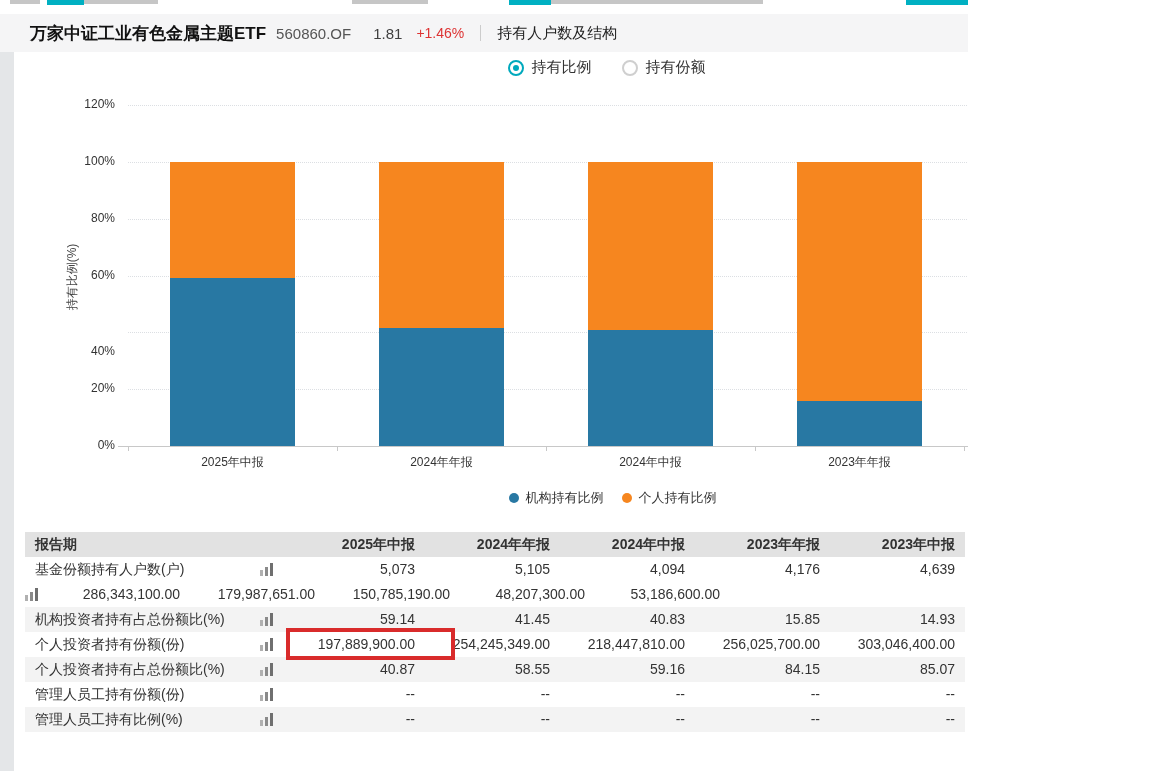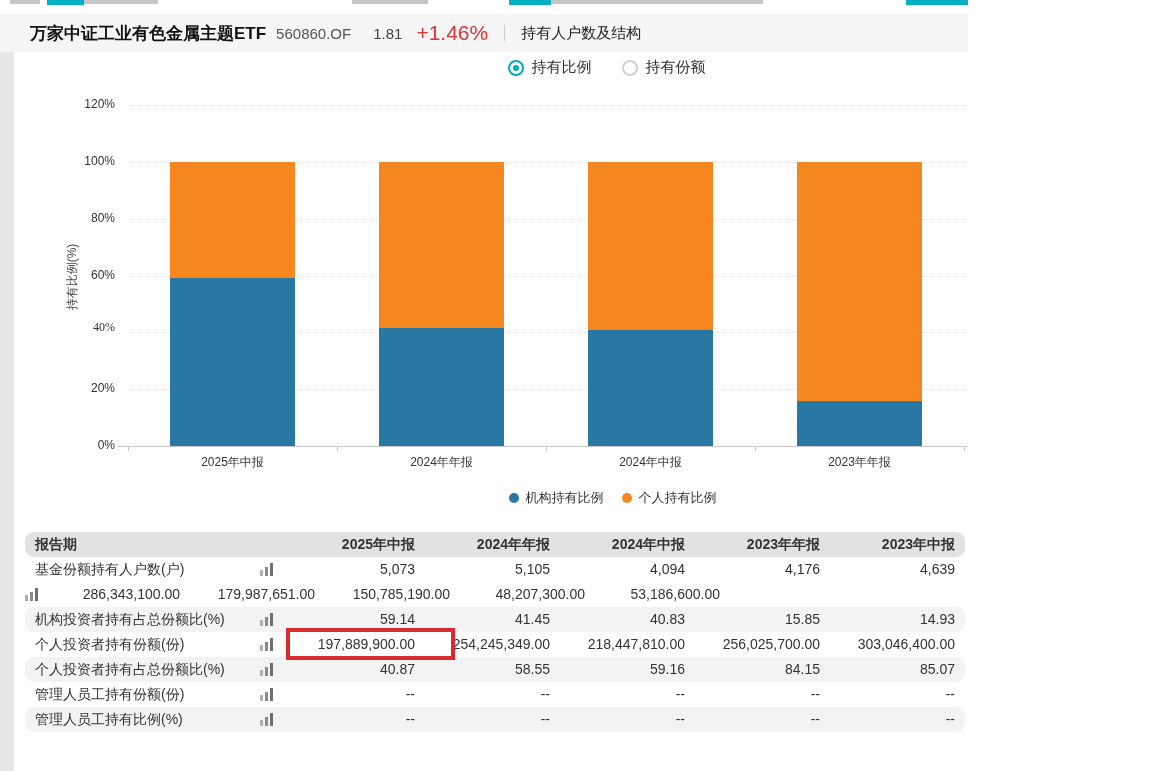--- a/index.html
+++ b/index.html
@@ -27,7 +27,7 @@
   .fund-name { font-size:17px; font-weight:bold; color:#111; }
   .fund-code { font-size:15px; color:#555; margin-left:10px; }
   .price { font-size:15px; color:#404040; margin-left:22px; }
-  .change { font-size:21px; color:#dd3333; margin-left:14px; }
+  .change { font-size:14px; color:#dd3333; margin-left:14px; }
   .h-divider { height:16px; border-left:1px solid #ccc; margin:0 16px; }
   .section-title { font-size:15px; color:#222; }
 

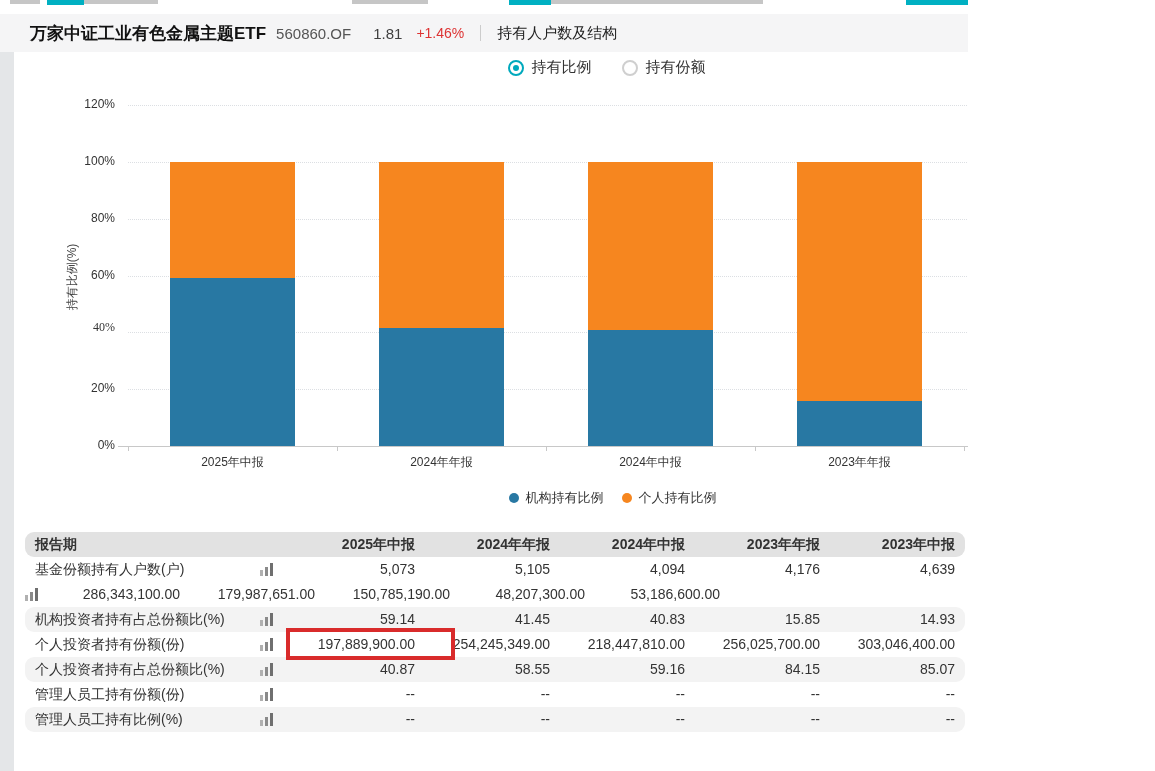--- a/index.html
+++ b/index.html
@@ -129,7 +129,7 @@
       <div class="gridline" style="top: 389.2px;"></div>
       <div class="ytick" style="top: 381.2px;">20%</div>
       <div class="gridline" style="top: 332.4px;"></div>
-      <div class="ytick" style="top: 320px; font-family: Liberation Serif, serif;">40%</div>
+      <div class="ytick" style="top: 344px;">40%</div>
       <div class="gridline" style="top: 275.6px;"></div>
       <div class="ytick" style="top: 267.6px;">60%</div>
       <div class="gridline" style="top: 218.8px;"></div>

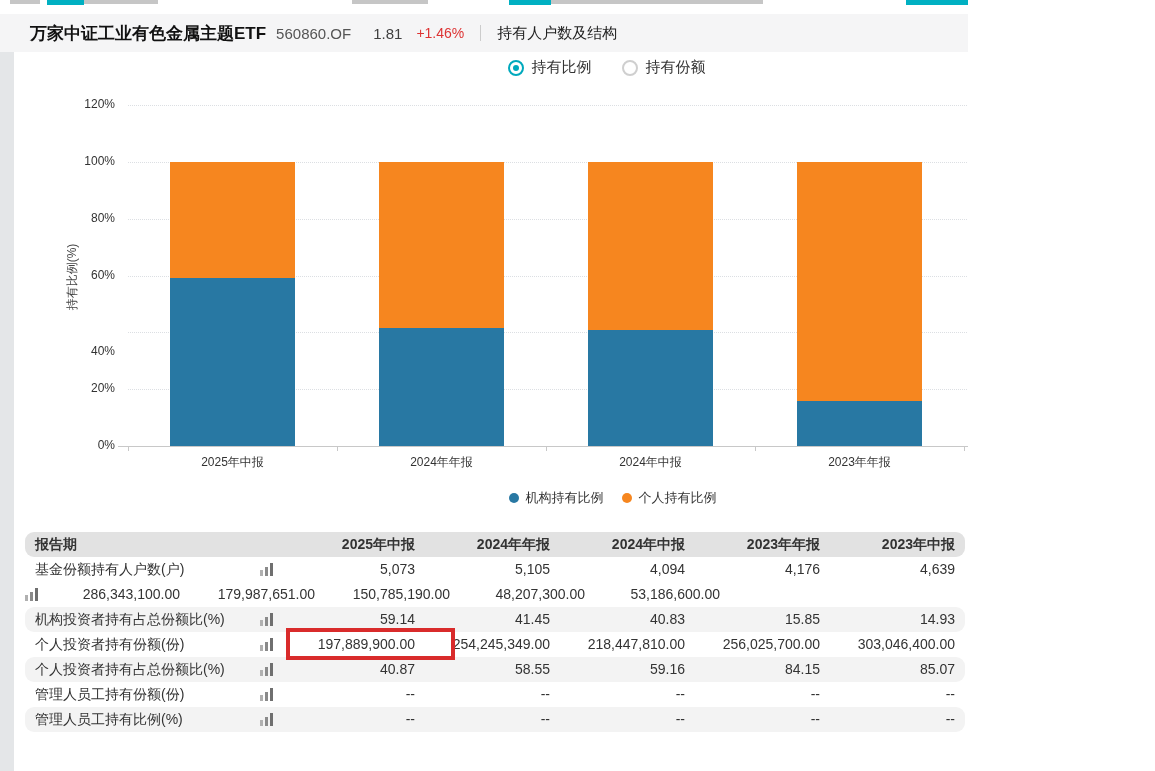--- a/index.html
+++ b/index.html
@@ -68,7 +68,7 @@
 
   
   .holder-table { position:absolute; left:25px; top:532px; width:940px; }
-  .t-row { display:flex; height:25px; line-height:25px;border-radius:9px; }
+  .t-row { display:flex; height:25px; line-height:25px; }
   .t-row.t-head { background:#e2e2e2; font-weight:bold; }
   .t-row.t-alt { background:#f3f3f3; }
   .t-cell { font-size:14px; color:#333; overflow:hidden; white-space:nowrap; }

